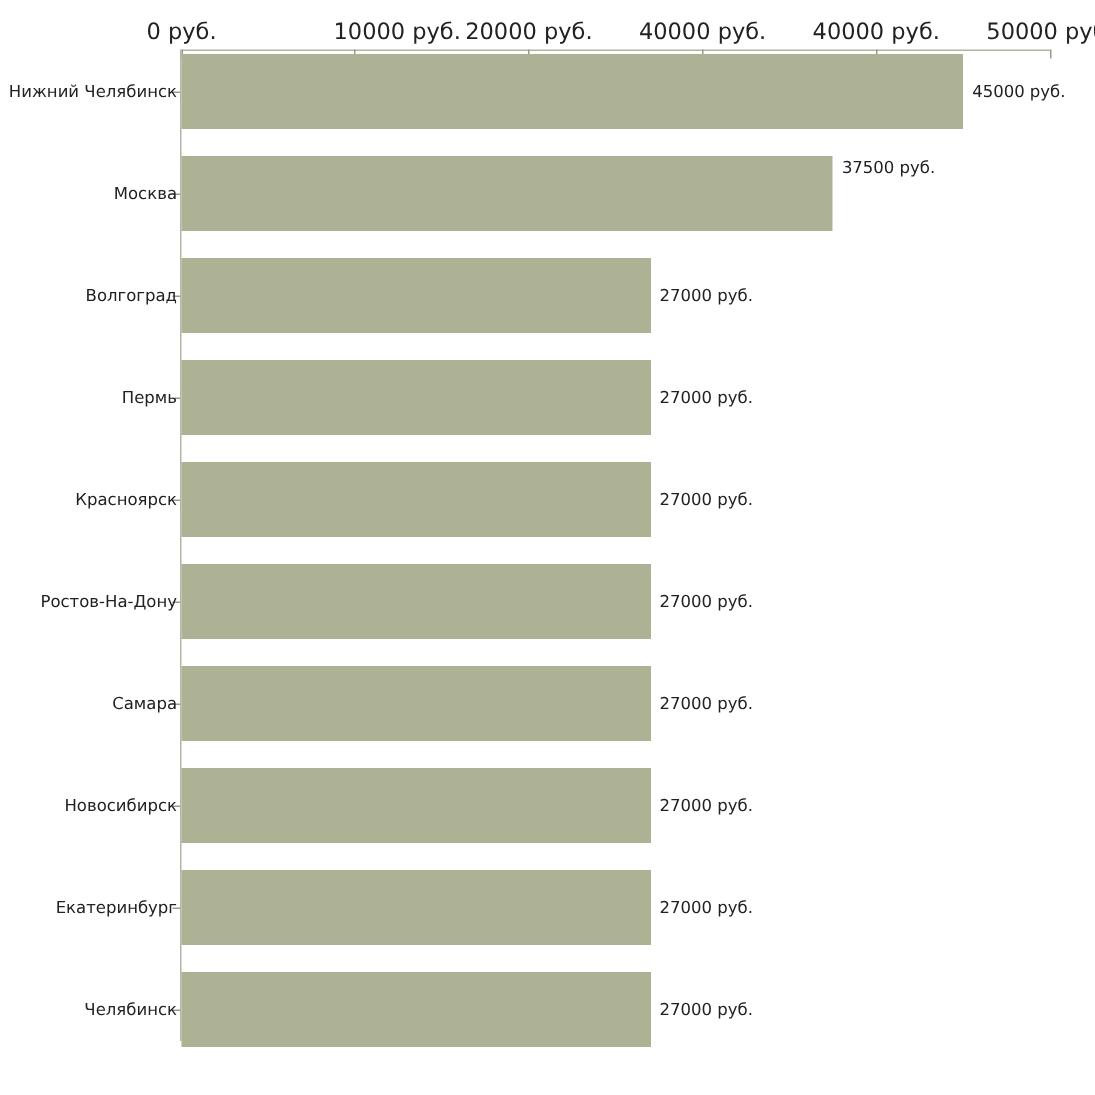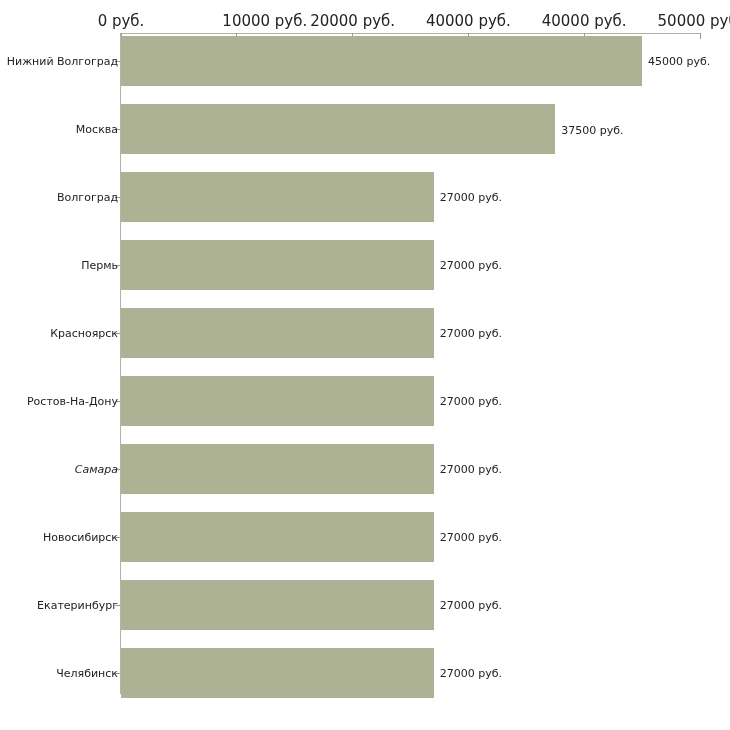--- a/index.html
+++ b/index.html
@@ -129,7 +129,7 @@
       <div class="y-tick" style="top: 673px;"></div>
     </div>
   <div id="cat-labels">
-      <div class="cat-label" style="top: 61px;">Нижний Волгоград</div>
+      <div class="cat-label" style="top: 61px;">Нижний Челябинск</div>
       <div class="cat-label" style="top: 129px; margin-left: 48px;">Москва</div>
       <div class="cat-label" style="top: 197px;">Волгоград</div>
       <div class="cat-label" style="top: 265px;">Пермь</div>

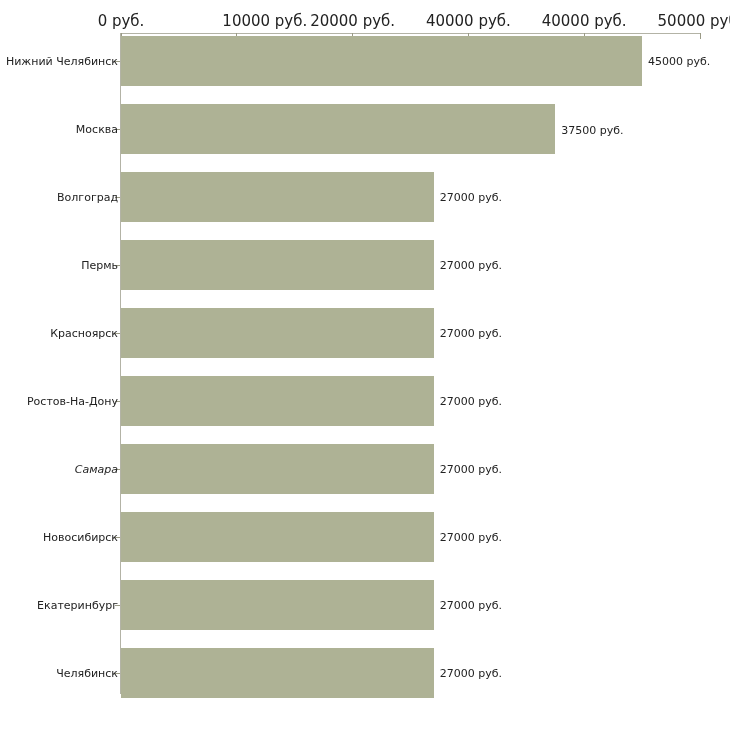--- a/index.html
+++ b/index.html
@@ -155,7 +155,7 @@
     </div>
   <div id="bar-values">
       <div class="bar-value" style="top: 61px; left: 648.1px;">45000 руб.</div>
-      <div class="bar-value" style="top: 130px; left: 561.25px;">37500 руб.</div>
+      <div class="bar-value" style="top: 112px; left: 561.25px;">37500 руб.</div>
       <div class="bar-value" style="top: 197px; left: 439.66px;">27000 руб.</div>
       <div class="bar-value" style="top: 265px; left: 439.66px;">27000 руб.</div>
       <div class="bar-value" style="top: 333px; left: 439.66px;">27000 руб.</div>

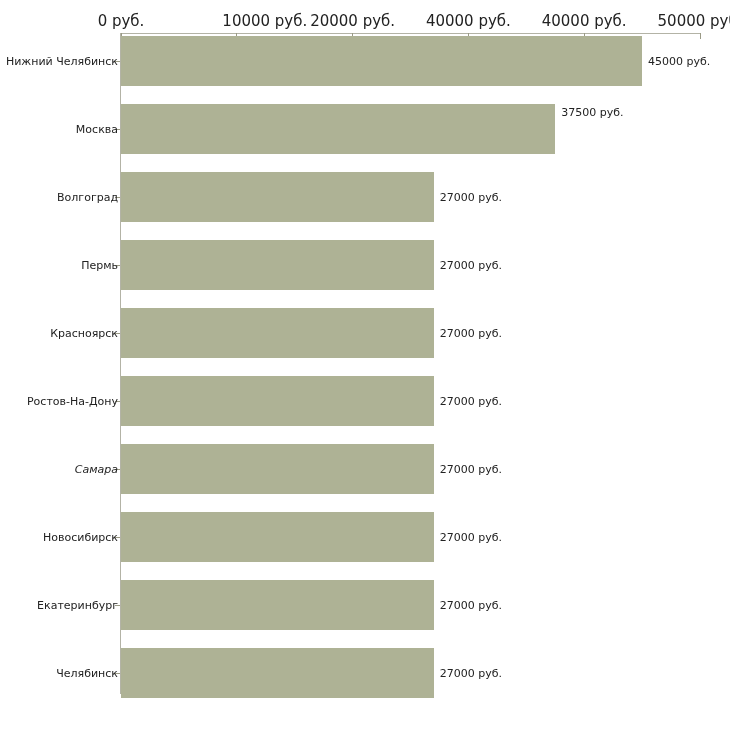--- a/index.html
+++ b/index.html
@@ -135,7 +135,7 @@
       <div class="cat-label" style="top: 265px;">Пермь</div>
       <div class="cat-label" style="top: 333px;">Красноярск</div>
       <div class="cat-label" style="top: 401px; margin-left: 40px;">Ростов-На-Дону</div>
-      <div class="cat-label" style="top: 469px; font-style: italic;">Самара</div>
+      <div class="cat-label" style="top: 469px;">Самара</div>
       <div class="cat-label" style="top: 537px;">Новосибирск</div>
       <div class="cat-label" style="top: 605px;">Екатеринбург</div>
       <div class="cat-label" style="top: 673px;">Челябинск</div>

